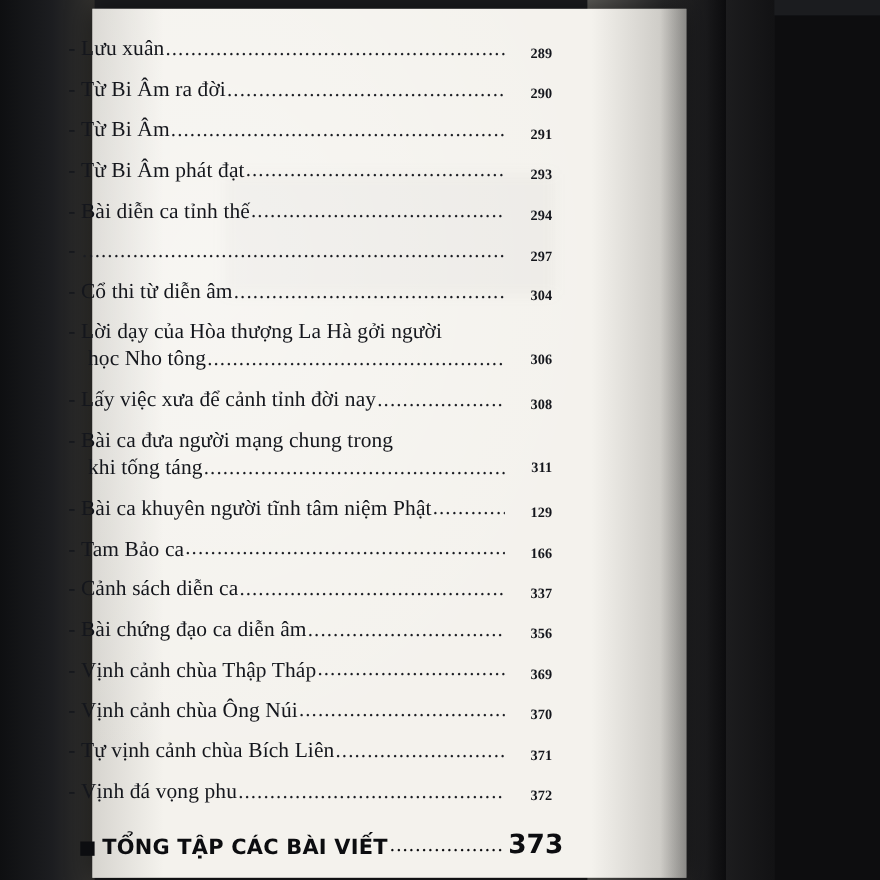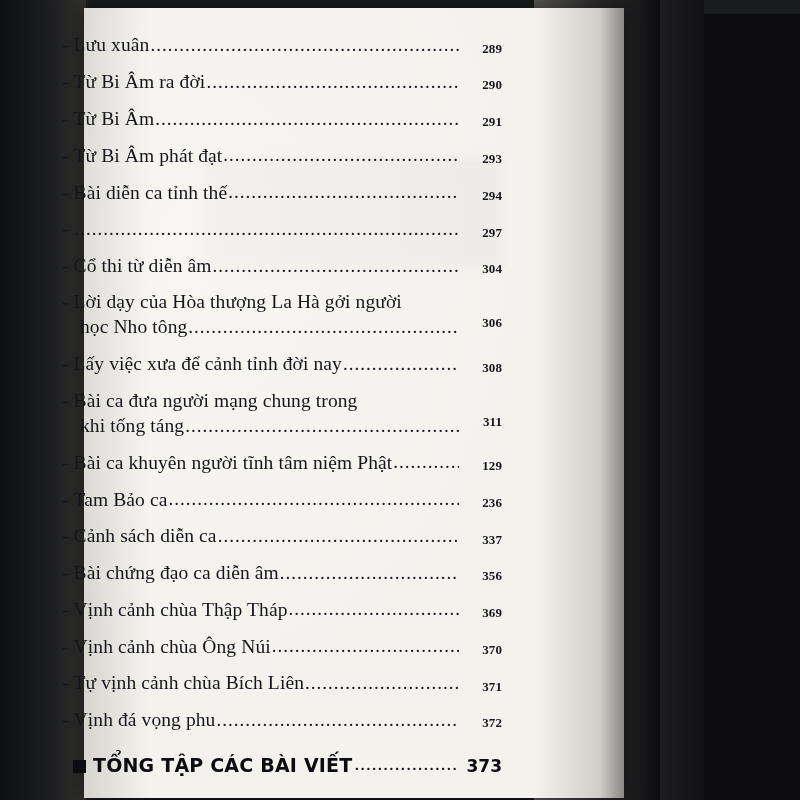--- a/index.html
+++ b/index.html
@@ -137,7 +137,7 @@
   }
   .entry.multiline .l2 {
     display: flex;
-    align-items: flex-start;
+    align-items: center;
     padding-left: 18px;
     margin-top: 3px;
   }

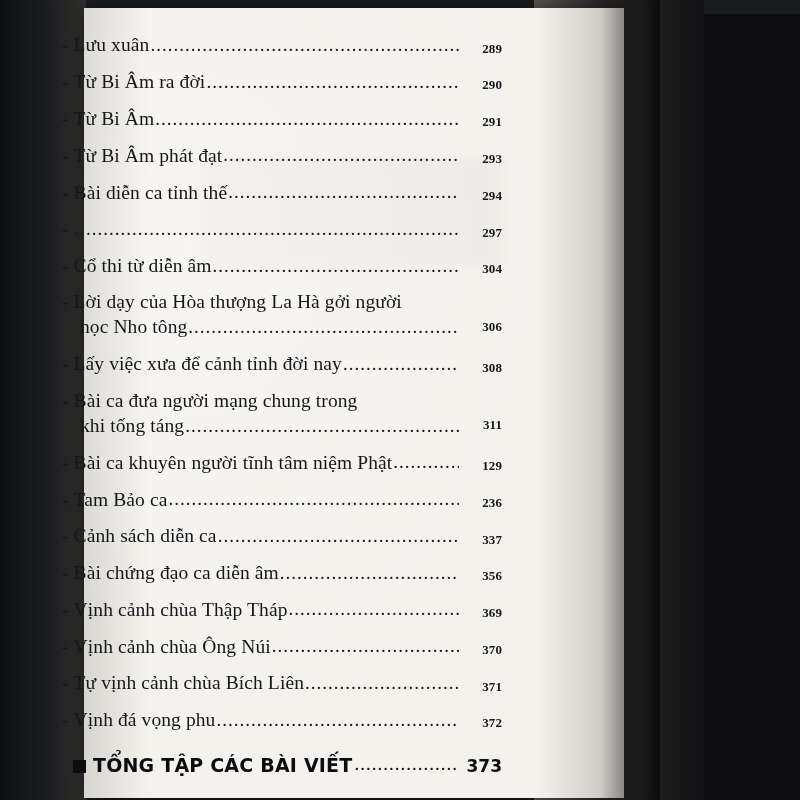--- a/index.html
+++ b/index.html
@@ -309,7 +309,7 @@
         <span class="title">Tam Bảo ca</span>
         <span class="leader">......................................................................................................</span>
       </span>
-      <span class="page">236</span>
+      <span class="page">166</span>
     </div>
 
     <div class="entry">

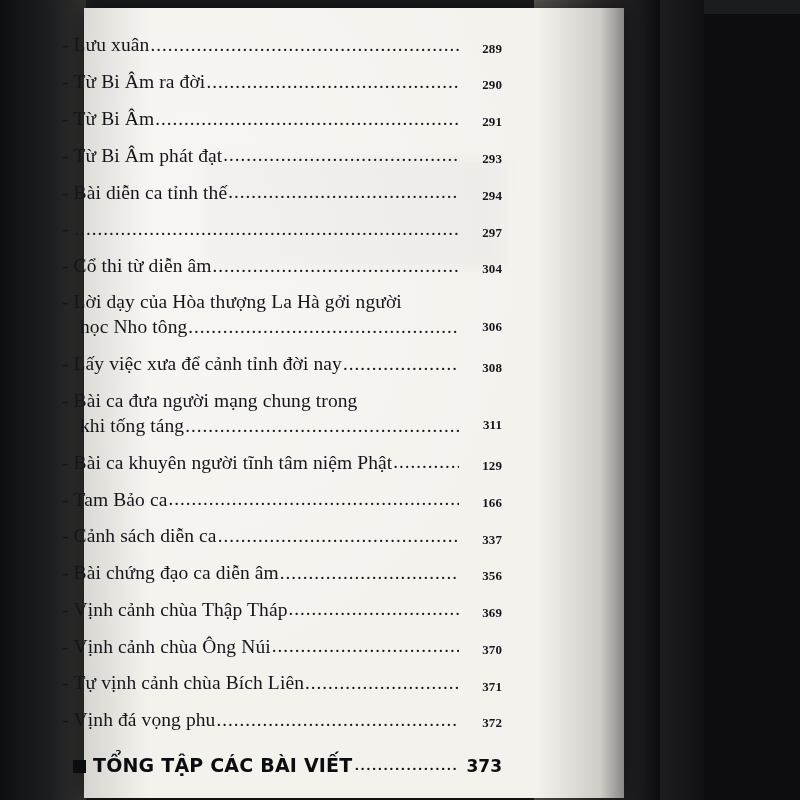--- a/index.html
+++ b/index.html
@@ -179,7 +179,7 @@
     width: 40px;
     text-align: right;
     font-weight: 700;
-    font-size: 17px;
+    font-size: 24px;
   }
 </style>
 </head>

